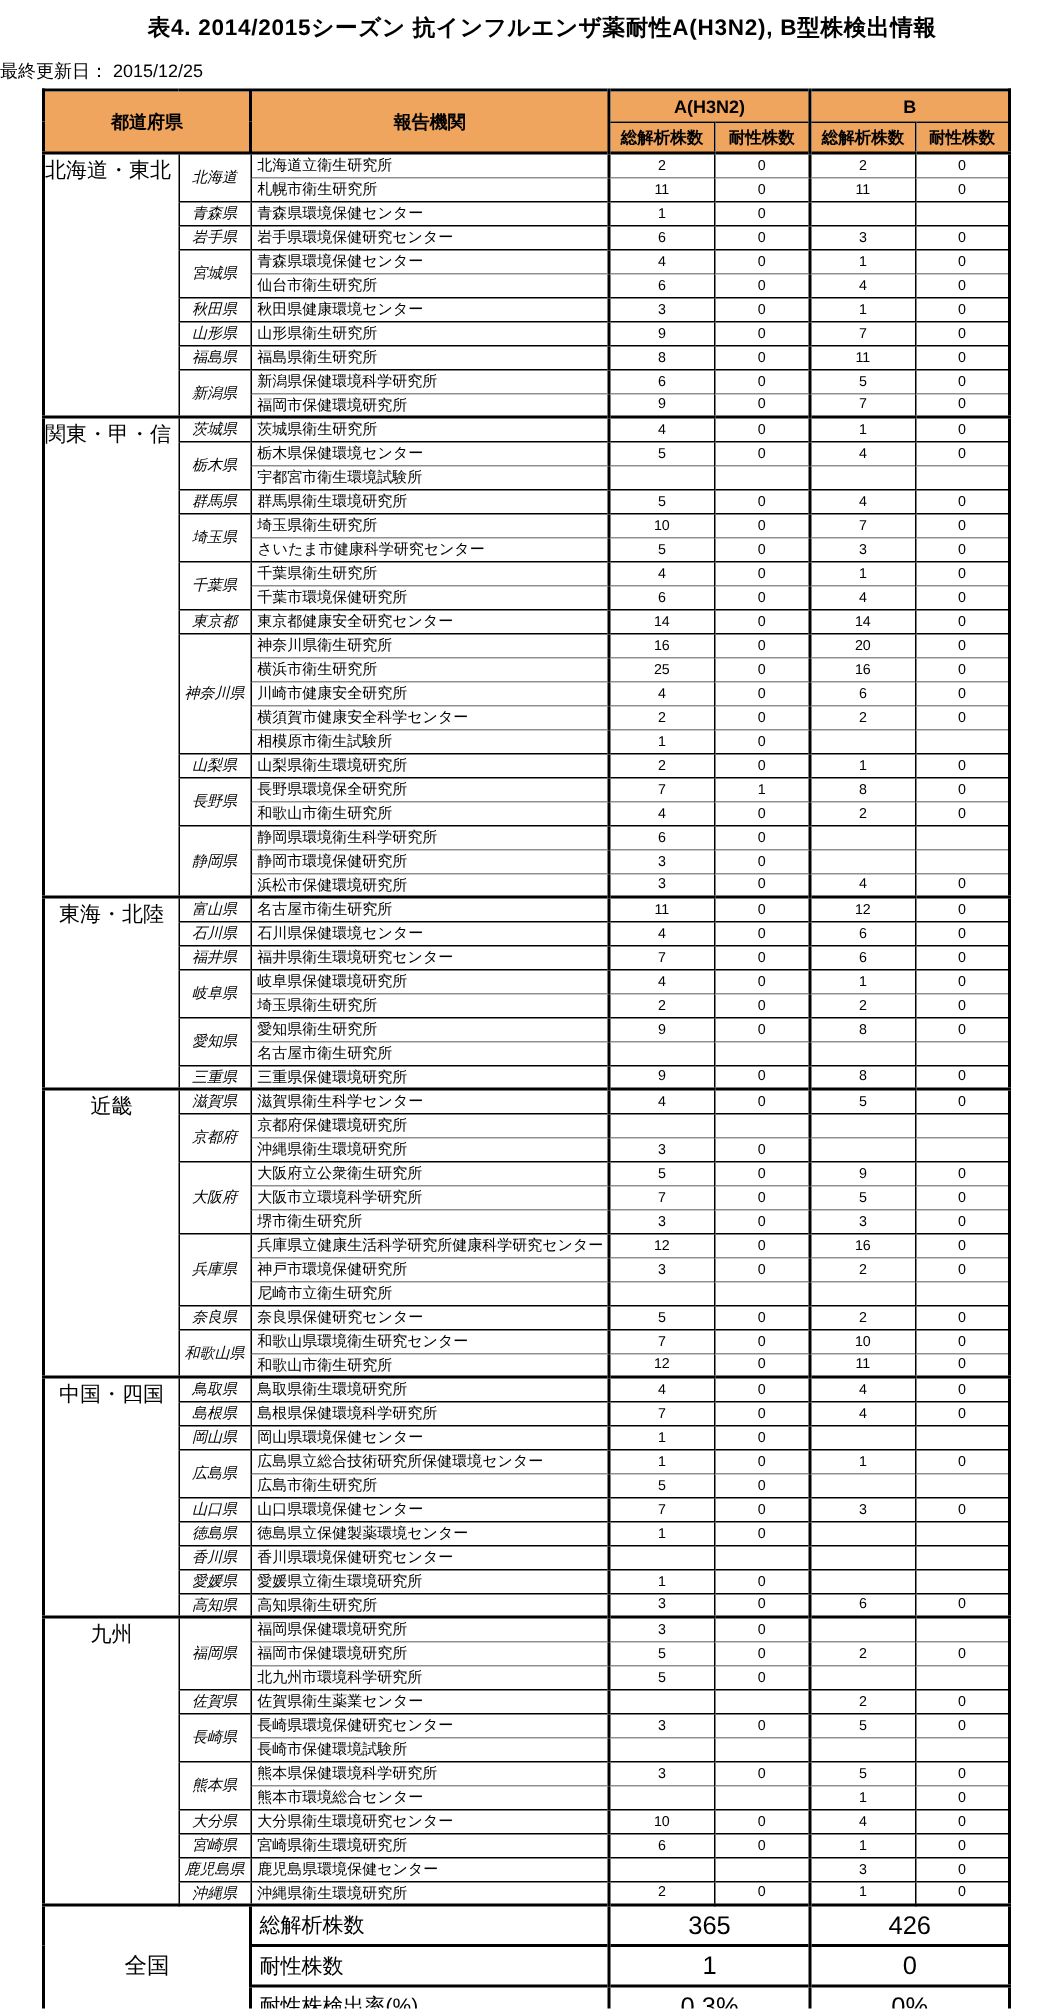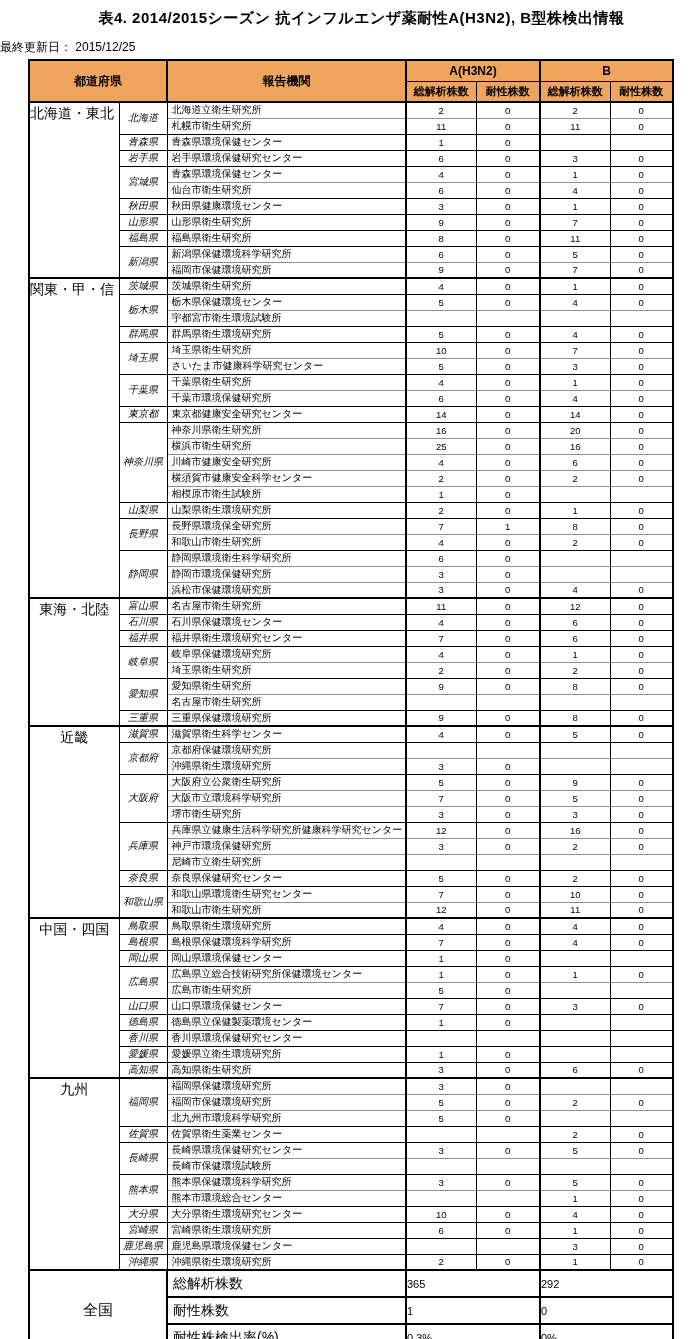--- a/index.html
+++ b/index.html
@@ -44,7 +44,7 @@
   tr.national > td { border-top-width:2px; }
   td.nat-label { font-size:15px; text-align:center; vertical-align:middle; }
   td.nat-row-label { font-size:14px; text-align:left; padding-left:5px; }
-  td.nat-val { font-size:11px; }
+  td.nat-val { font-size:17px; text-align:center; }
   tr.national { height:27px; }
 </style>
 </head>

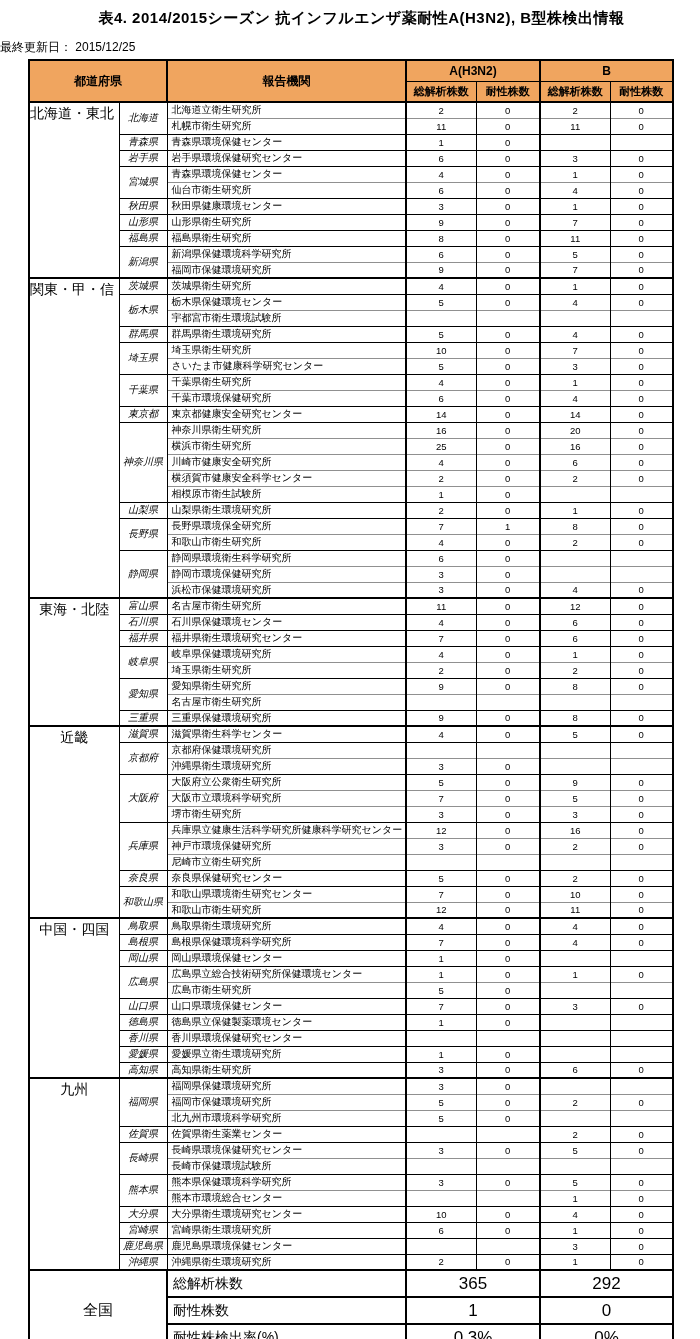--- a/index.html
+++ b/index.html
@@ -646,7 +646,7 @@
         <td class="nat-label" rowspan="3" colspan="2">全国</td>
         <td class="nat-row-label thickL">総解析株数</td>
         <td class="nat-val thickL" colspan="2">365</td>
-        <td class="nat-val thickL" colspan="2">292</td>
+        <td class="nat-val thickL" colspan="2">426</td>
       </tr>
       <tr class="national">
         <td class="nat-row-label thickL">耐性株数</td>

